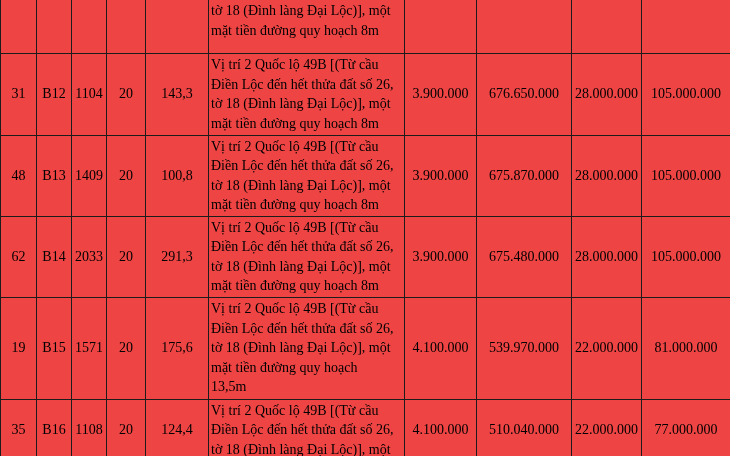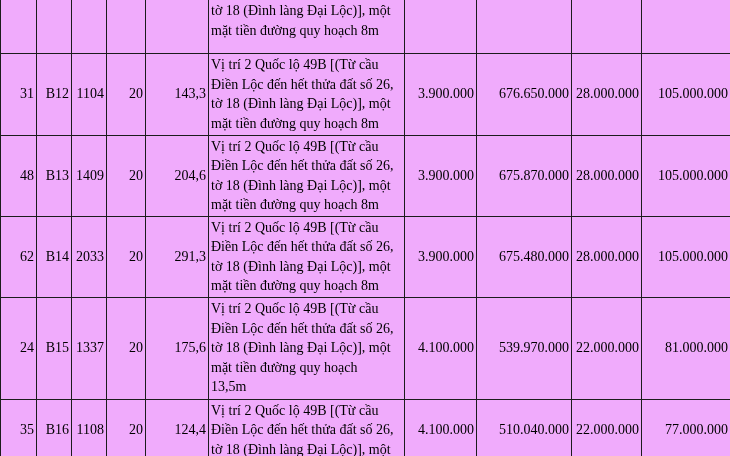--- a/index.html
+++ b/index.html
@@ -11,7 +11,7 @@
     width: 730px;
     height: 456px;
     overflow: hidden;
-    background: #f0abfc;
+    background: #ef4444;
     position: relative;
   }
   table.grid {

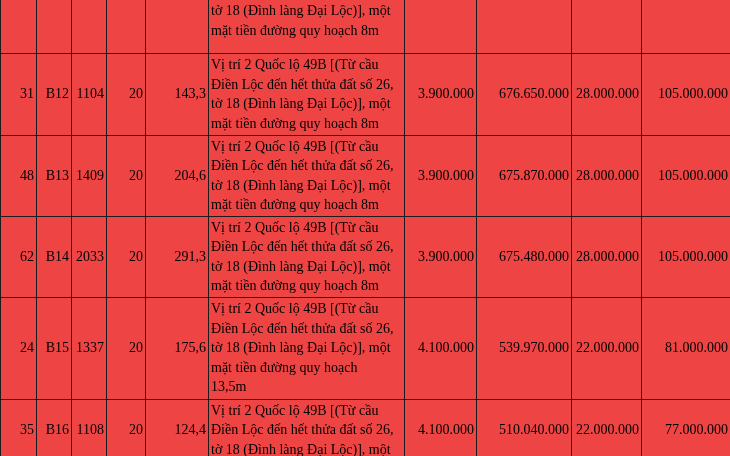--- a/index.html
+++ b/index.html
@@ -31,7 +31,7 @@
   }
   table.grid tr:first-child td { border-top: none; }
   table.grid tr:last-child td { border-bottom: none; }
-  td.num { text-align: right; }
+  td.num { text-align: center; }
   td.desc {
     text-align: left;
     white-space: pre-line;

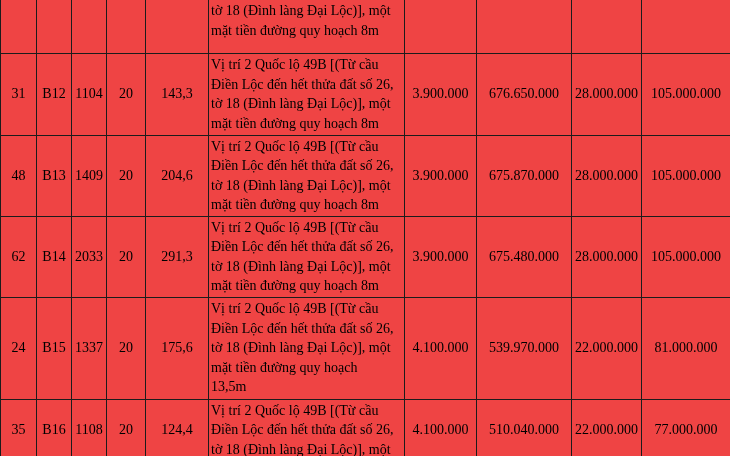--- a/index.html
+++ b/index.html
@@ -97,7 +97,7 @@
         <td class="num">B13</td>
         <td class="num">1409</td>
         <td class="num">20</td>
-        <td class="num">204,6</td>
+        <td class="num">100,8</td>
         <td class="desc">Vị trí 2 Quốc lộ 49B [(Từ cầu
 Điền Lộc đến hết thửa đất số 26,
 tờ 18 (Đình làng Đại Lộc)], một

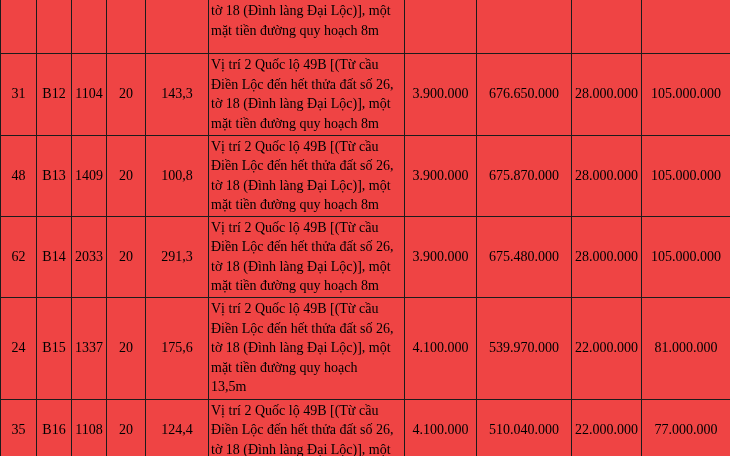--- a/index.html
+++ b/index.html
@@ -125,7 +125,7 @@
       </tr>
 
       <tr class="h102">
-        <td class="num">24</td>
+        <td class="num">19</td>
         <td class="num">B15</td>
         <td class="num">1337</td>
         <td class="num">20</td>

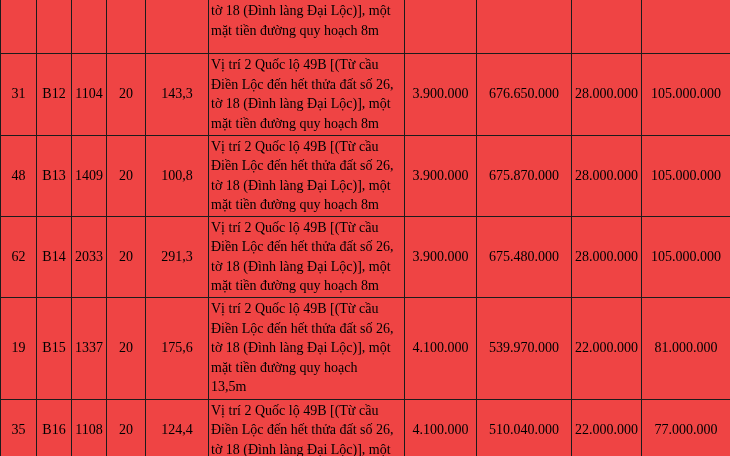--- a/index.html
+++ b/index.html
@@ -127,7 +127,7 @@
       <tr class="h102">
         <td class="num">19</td>
         <td class="num">B15</td>
-        <td class="num">1337</td>
+        <td class="num">1571</td>
         <td class="num">20</td>
         <td class="num">175,6</td>
         <td class="desc">Vị trí 2 Quốc lộ 49B [(Từ cầu

